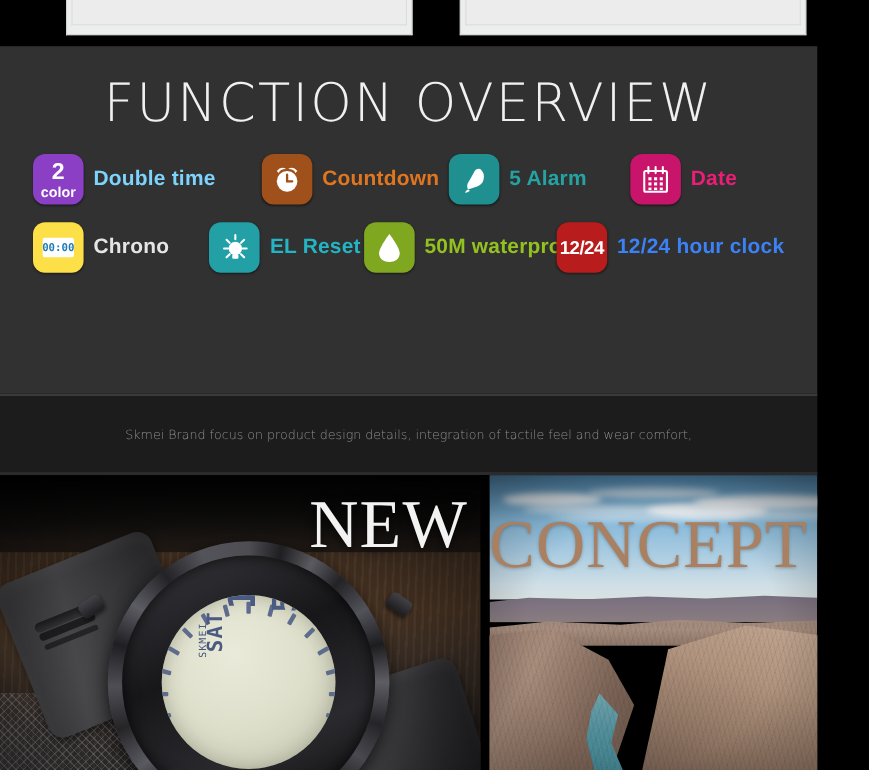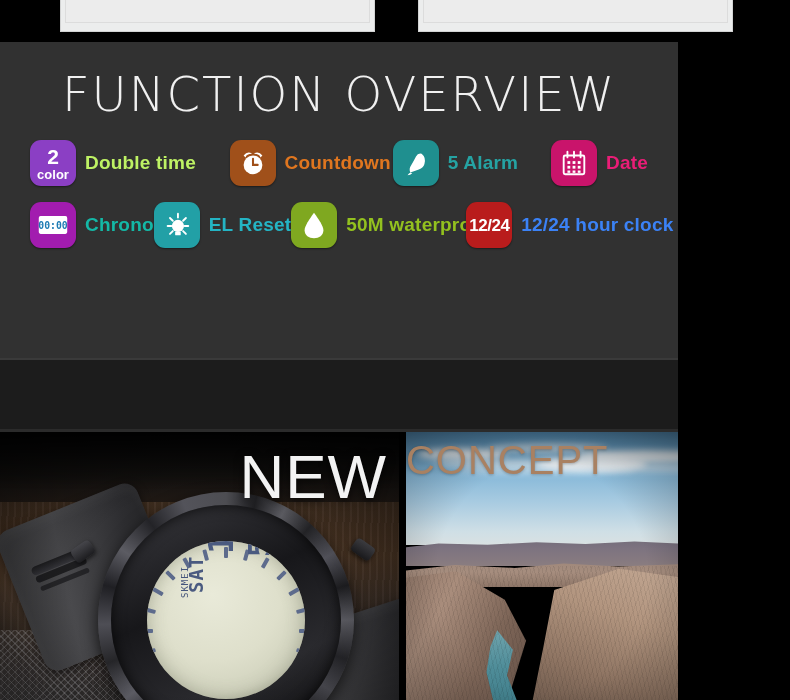--- a/index.html
+++ b/index.html
@@ -16,7 +16,7 @@
   }
   .page {
     position: relative;
-    width: 678px;
+    width: 743px;
     height: 700px;
     background: #000;
   }

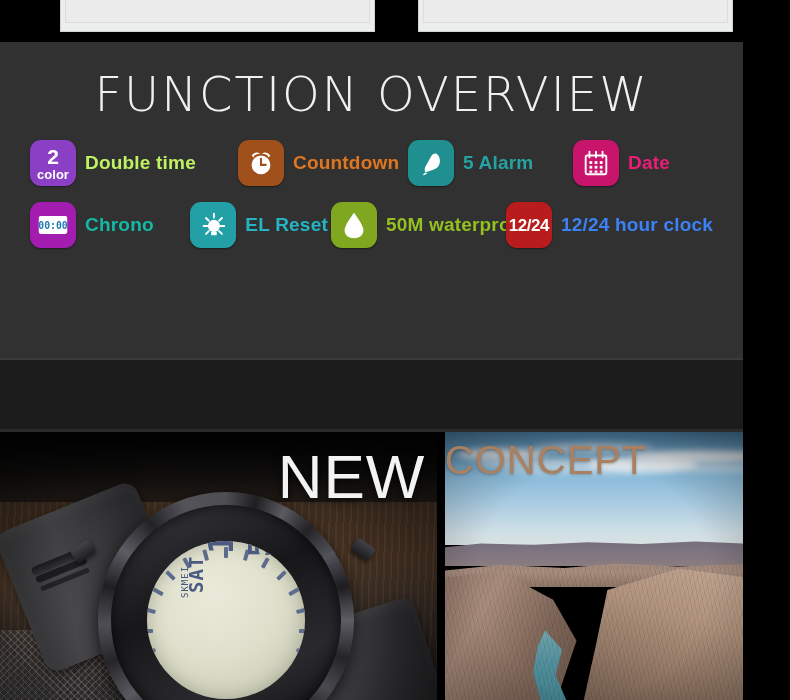--- a/index.html
+++ b/index.html
@@ -462,7 +462,7 @@
             <span class="small">color</span>
           </span>
         </div>
-        <span class="feature-label" style="color:#bef264">Double time</span>
+        <span class="feature-label" style="color:#7dd3fc">Double time</span>
       </div>
 
       <div class="feature" style="width:170px">

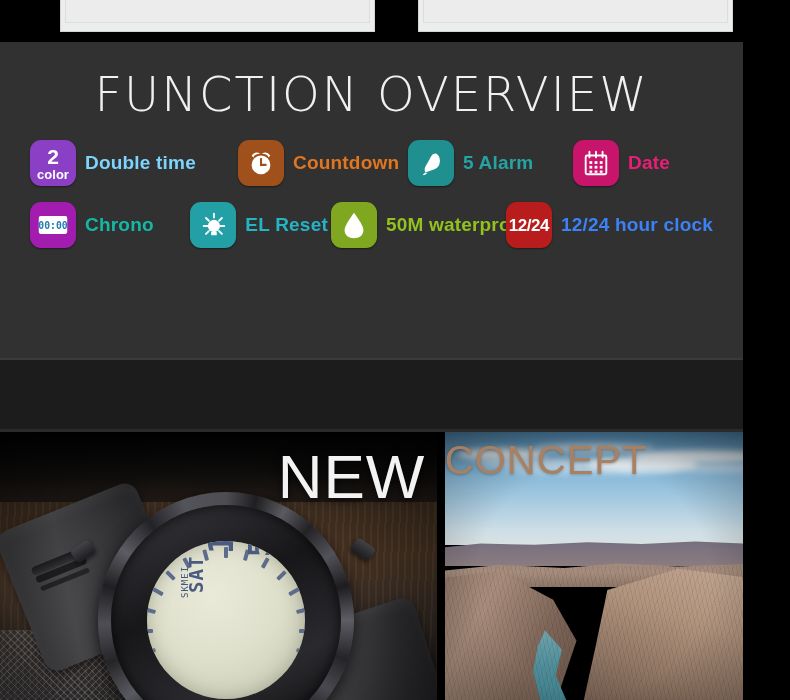--- a/index.html
+++ b/index.html
@@ -512,7 +512,7 @@
     <div class="feature-row row2">
 
       <div class="feature" style="width:194px">
-        <div class="badge" style="background:#a21caf">
+        <div class="badge" style="background:#fde047">
           <svg width="32" height="26" viewBox="0 0 36 26">
             <rect x="2" y="3" width="32" height="20" rx="2" fill="#fff"></rect>
             <g fill="#1f7cb4" font-family="DejaVu Sans Mono, monospace" font-size="11" font-weight="bold">

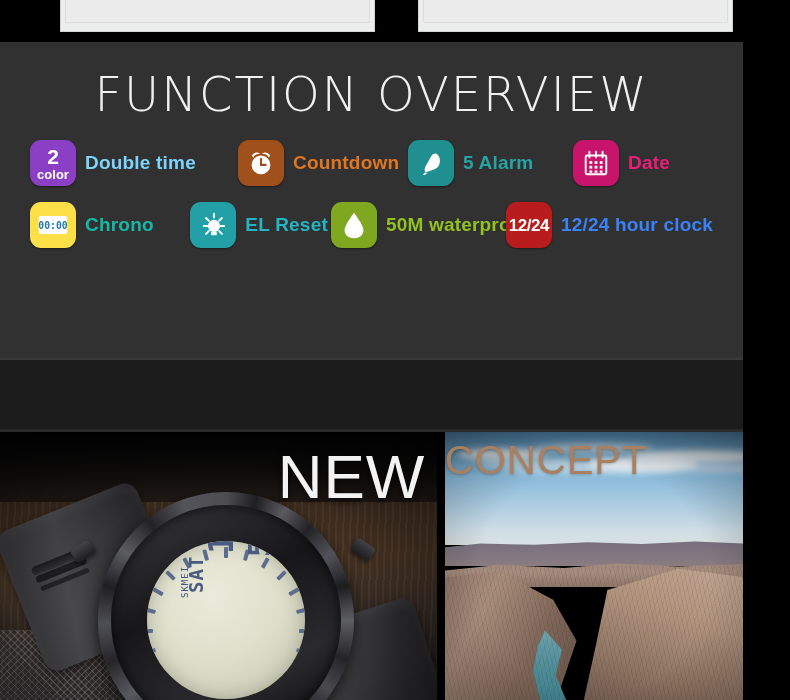--- a/index.html
+++ b/index.html
@@ -520,7 +520,7 @@
             </g>
           </svg>
         </div>
-        <span class="feature-label" style="color:#14b8a6">Chrono</span>
+        <span class="feature-label" style="color:#e5e5e5">Chrono</span>
       </div>
 
       <div class="feature" style="width:170px">

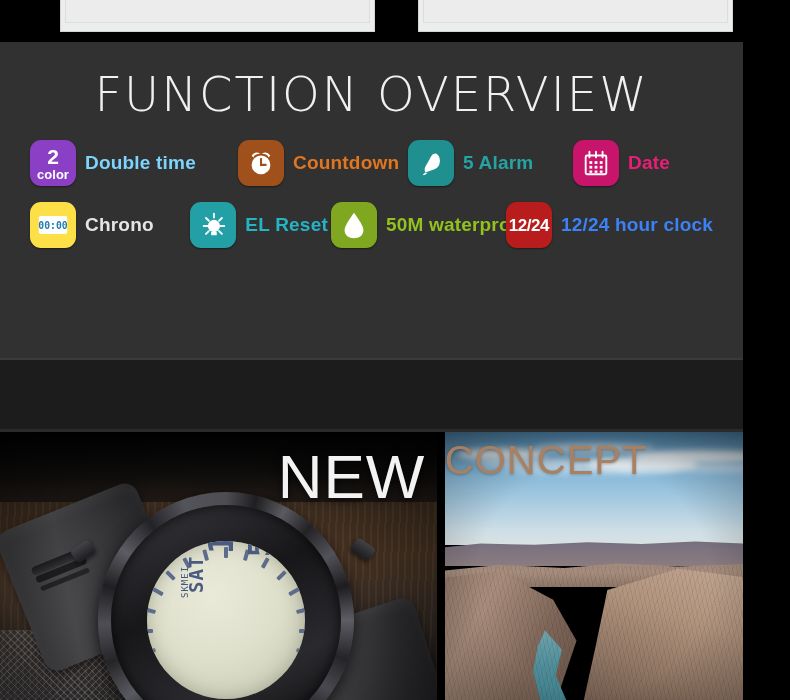--- a/index.html
+++ b/index.html
@@ -561,6 +561,7 @@
   </div>
 
   <div class="desc">
+    <div class="desc-line">Skmei Brand focus on product design details, integration of tactile feel and wear comfort,</div>
   </div>
 
   <div class="photos">

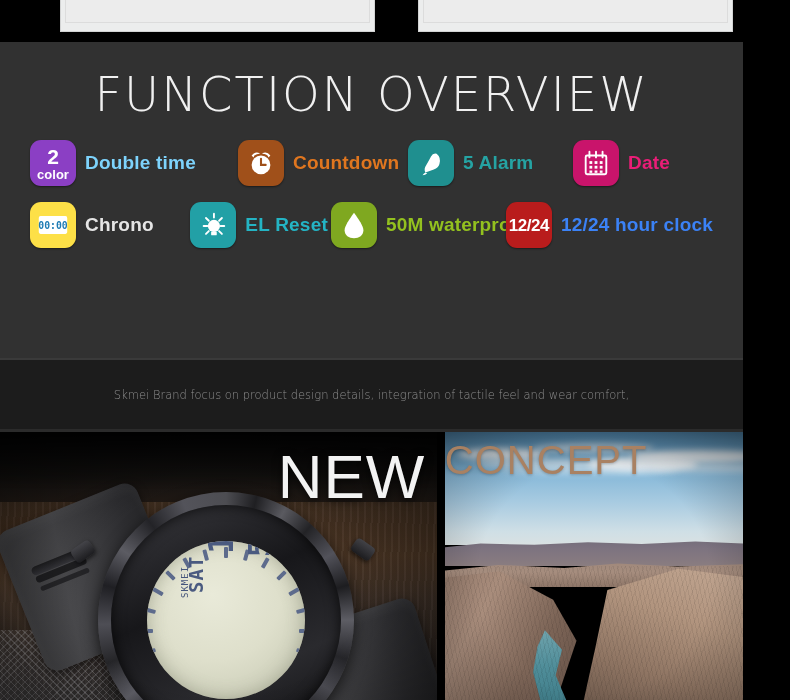--- a/index.html
+++ b/index.html
@@ -416,7 +416,7 @@
   
   .word {
     position: absolute;
-    font-family: Liberation Sans, sans-serif;
+    font-family: Liberation Serif, serif;
     font-weight: 300;
     letter-spacing: 1px;
     line-height: 1;

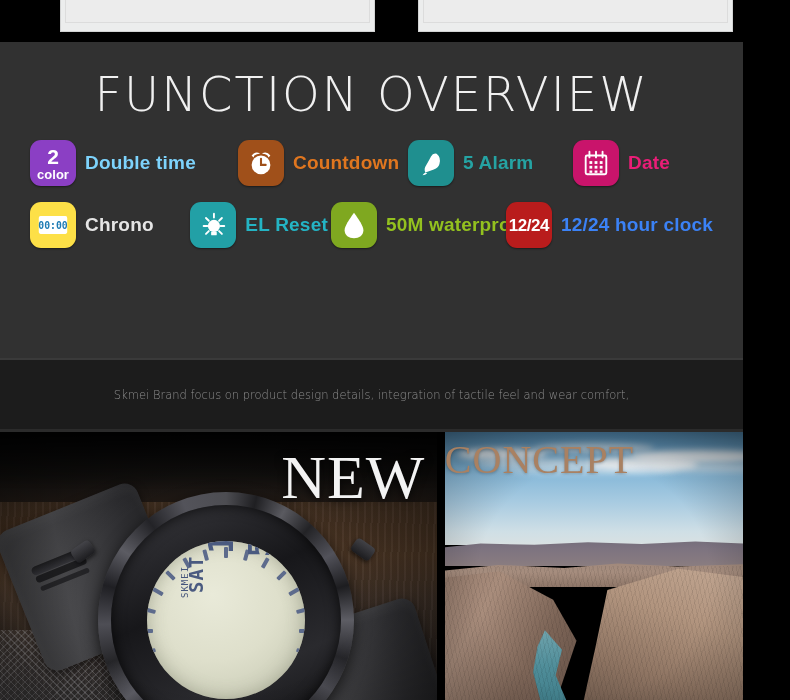--- a/index.html
+++ b/index.html
@@ -430,9 +430,9 @@
     text-shadow: 0 2px 10px rgba(0,0,0,0.8);
   }
   .word-concept {
-    top: 8px;
+    top: 32px;
     left: 0px;
-    font-size: 40px;
+    font-size: 62px;
     color: #a98162;
     mix-blend-mode: normal;
     text-shadow: 0 1px 3px rgba(0,0,0,0.25);

